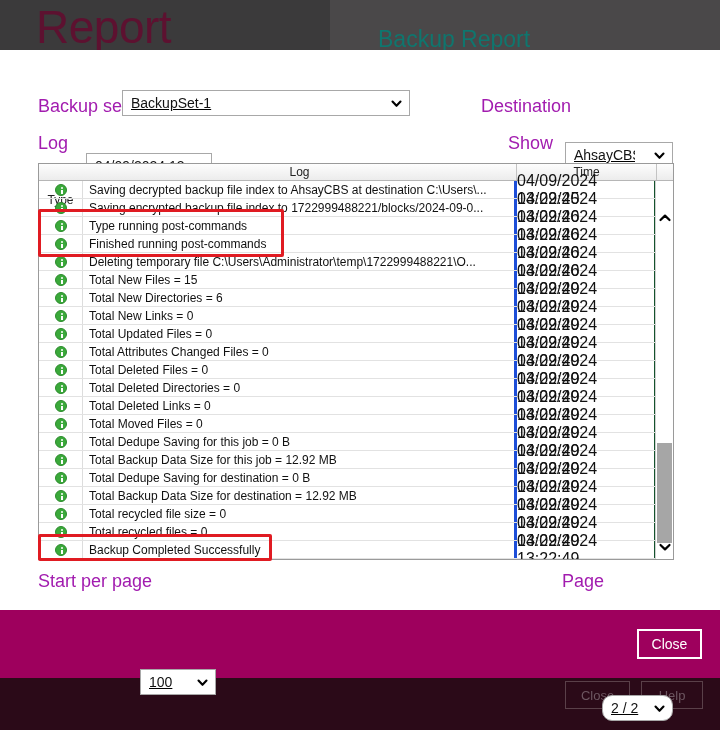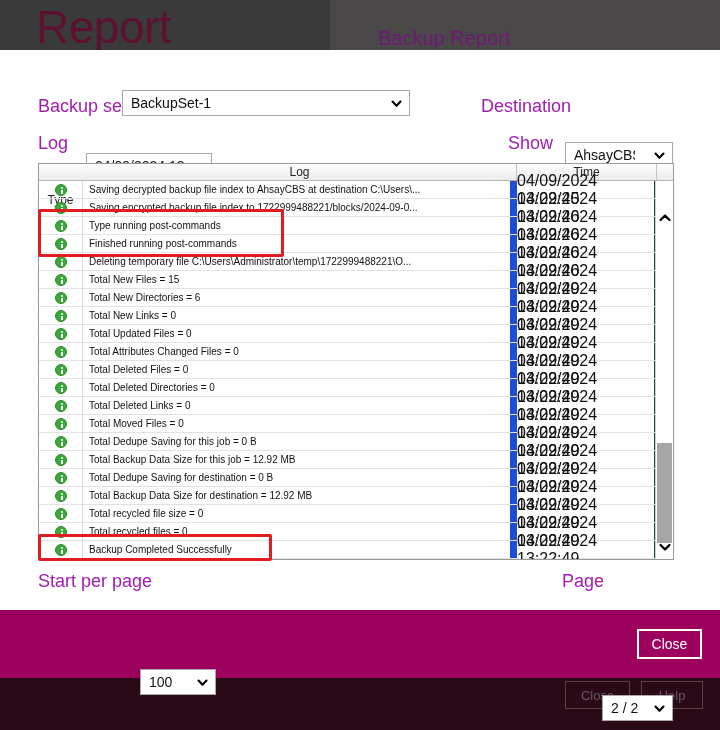--- a/index.html
+++ b/index.html
@@ -9,7 +9,7 @@
     overflow: hidden;
     background: #ffffff;
   }
-  #root { position: relative; width: 720px; height: 730px; }
+  #root { position: relative; width: 720px; height: 730px; text-decoration: underline; }
 
   
   .bg-sidebar {

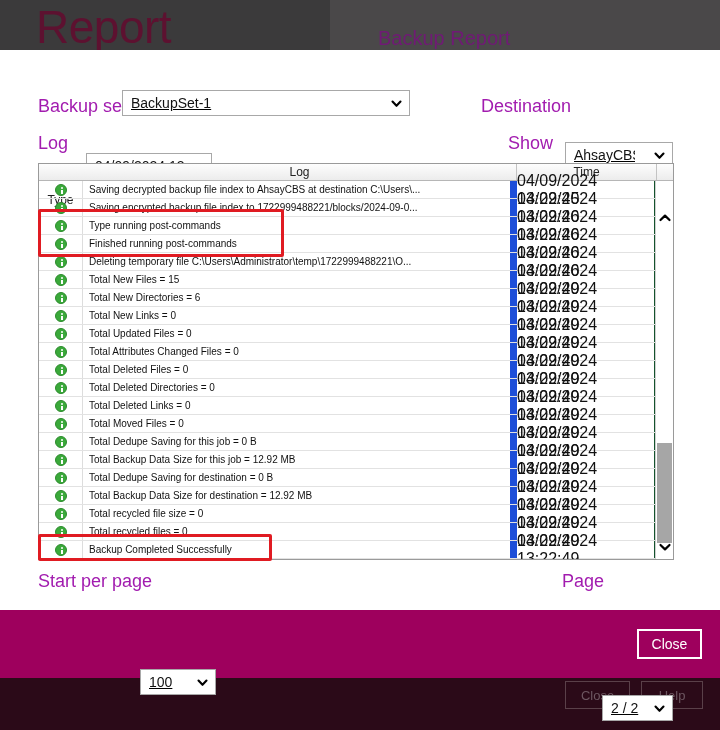--- a/index.html
+++ b/index.html
@@ -28,7 +28,7 @@
   }
   .bg-subtitle {
     position: absolute; left: 378px; top: 28px;
-    font-size: 20px; color: #701a75; line-height: 1;
+    font-size: 23px; color: #0f766e; line-height: 1;
   }
   .bg-magenta {
     position: absolute; left: 0; top: 610px; width: 720px; height: 68px;

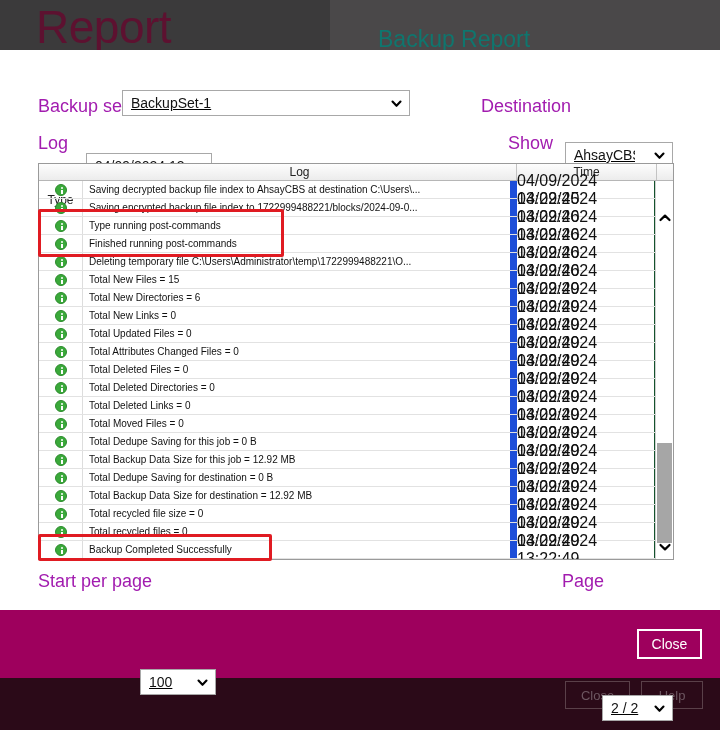--- a/index.html
+++ b/index.html
@@ -120,9 +120,9 @@
     border-right: 1px solid #dddddd;
   }
   .td-log {
-    width: 434px; font-size: 10px; color: #111;
+    width: 434px; font-size: 12px; color: #111;
     padding-left: 6px; white-space: nowrap; overflow: hidden;
-    border-right: 7px solid #1d4ed8;
+    border-right: 3px solid #1d4ed8;
   }
   .td-time {
     width: 140px; font-size: 16px; color: #111;

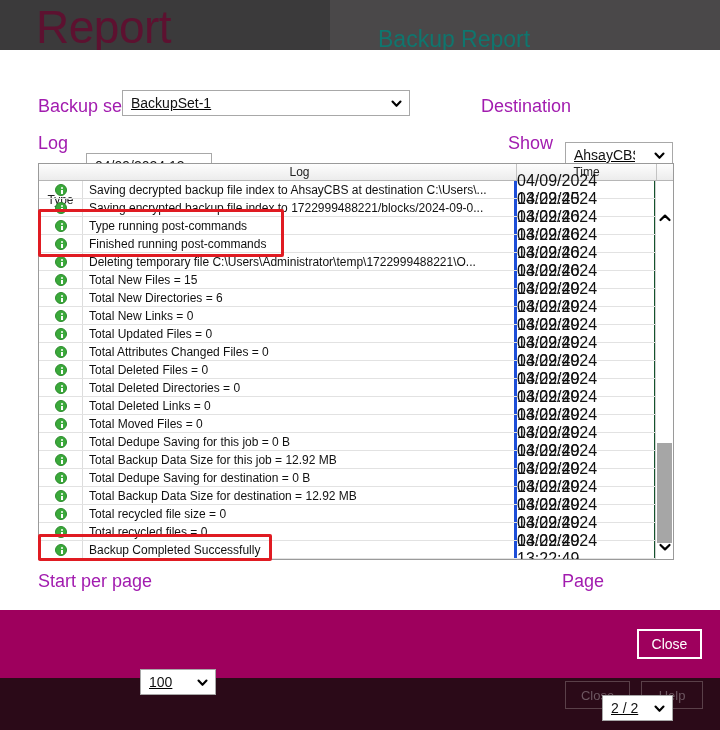--- a/index.html
+++ b/index.html
@@ -175,7 +175,7 @@
   .p-lpp-label { left: 38px;  top: 572px; }
   .p-lpp       { left: 140px; top: 565px; width: 76px; }
   .p-page-label{ left: 562px; top: 572px; }
-  .p-page      { left: 602px; top: 565px; width: 71px; }
+  .p-page      { left: 602px; top: 565px; width: 71px; border-radius: 10px; }
 
   .modal-close {
     position: absolute; left: 637px; top: 629px;

